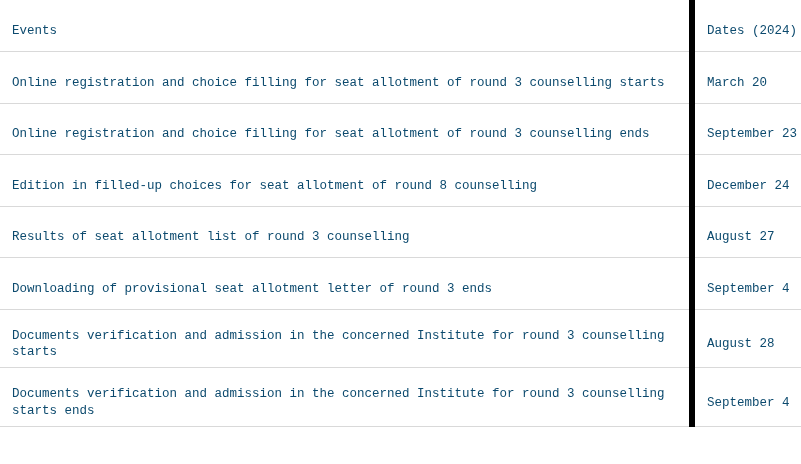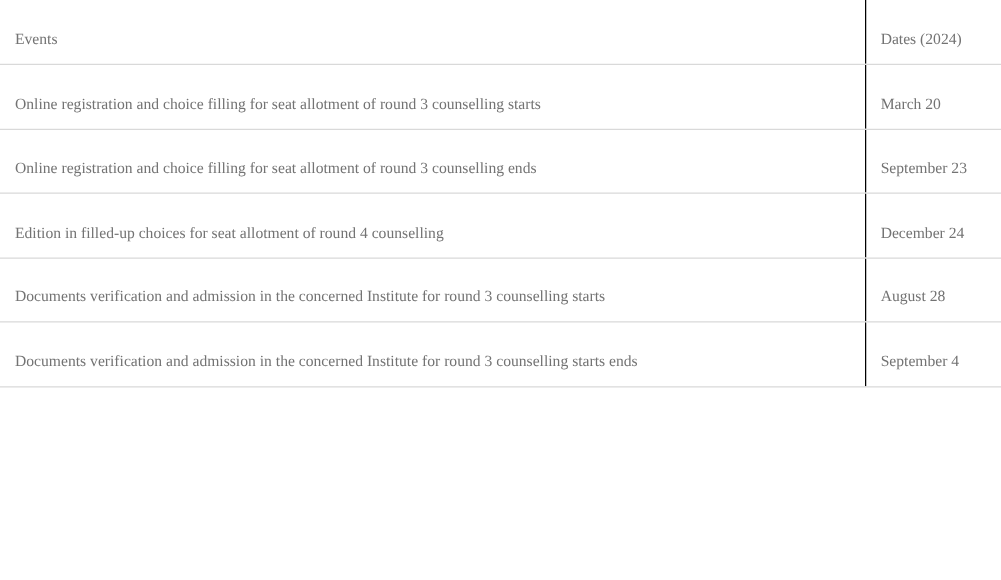--- a/index.html
+++ b/index.html
@@ -30,8 +30,9 @@
     vertical-align: middle;
     font-size: 12.5px;
     line-height: 1.35;
-    color: #737373;
+    color: #0c4a6e;
     padding: 18px 10px 6px 12px;
+    font-family: Liberation Mono, monospace;
   }
   .schedule-table td.cell-date {
     border-left: 1px solid #000000;

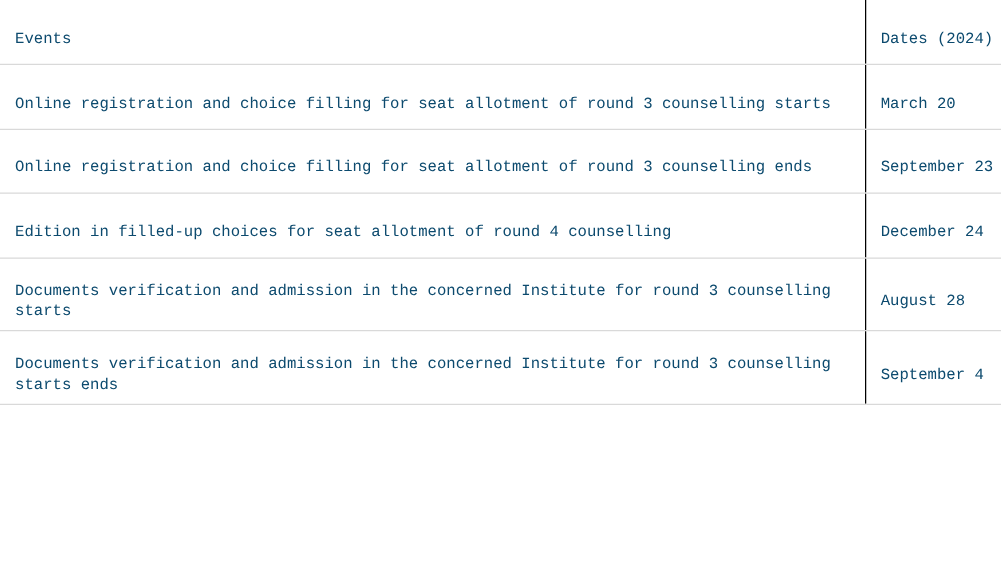--- a/index.html
+++ b/index.html
@@ -35,7 +35,7 @@
     font-family: Liberation Mono, monospace;
   }
   .schedule-table td.cell-date {
-    border-left: 1px solid #000000;
+    border-left: 6px solid #000000;
     padding-left: 12px;
     white-space: nowrap;
   }

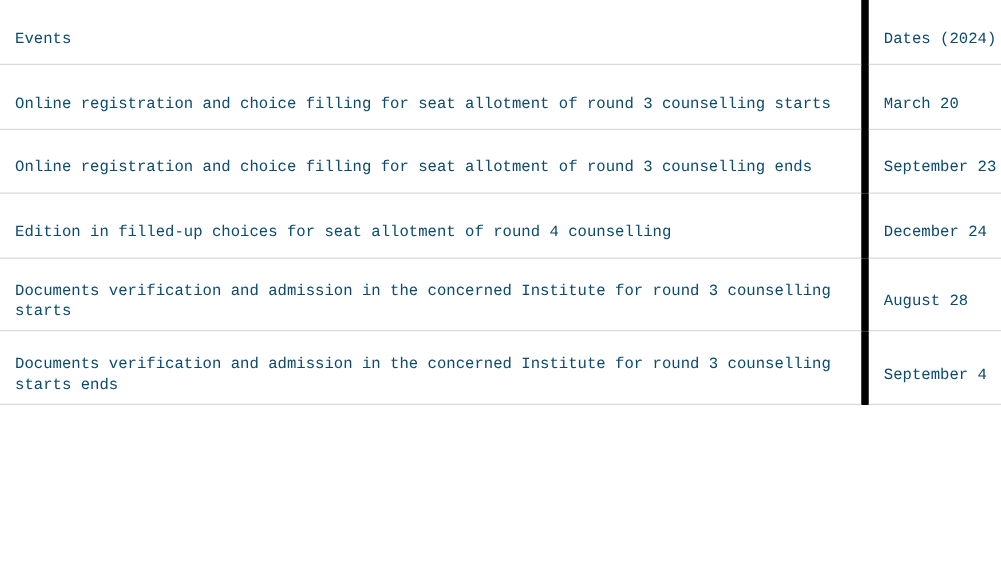--- a/index.html
+++ b/index.html
@@ -70,7 +70,7 @@
       <td class="cell-date">September 23</td>
     </tr>
     <tr>
-      <td class="cell-event">Edition in filled-up choices for seat allotment of round 4 counselling</td>
+      <td class="cell-event">Edition in filled-up choices for seat allotment of round 8 counselling</td>
       <td class="cell-date">December 24</td>
     </tr>
     <tr>

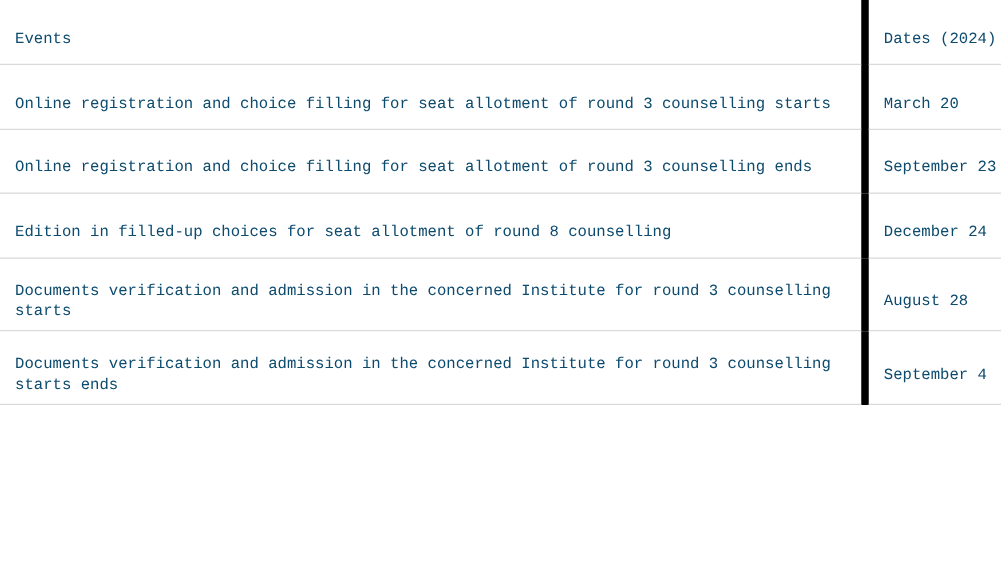--- a/index.html
+++ b/index.html
@@ -74,6 +74,10 @@
       <td class="cell-date">December 24</td>
     </tr>
     <tr>
+      <td class="cell-event">Results of seat allotment list of round 3 counselling</td>
+      <td class="cell-date">August 27</td>
+    </tr>
+    <tr>
       <td class="cell-event">Documents verification and admission in the concerned Institute for round 3 counselling starts</td>
       <td class="cell-date">August 28</td>
     </tr>

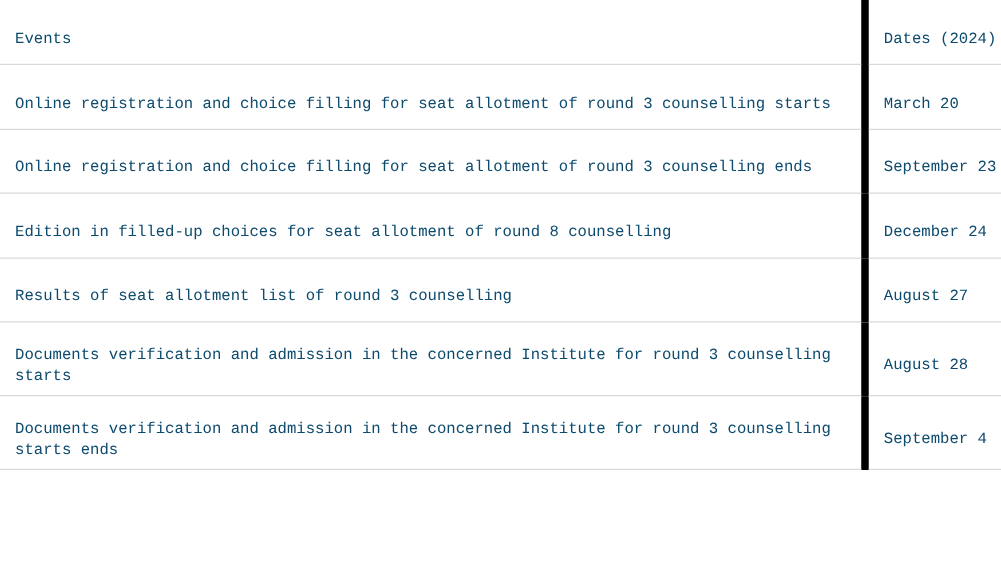--- a/index.html
+++ b/index.html
@@ -78,6 +78,10 @@
       <td class="cell-date">August 27</td>
     </tr>
     <tr>
+      <td class="cell-event">Downloading of provisional seat allotment letter of round 3 ends</td>
+      <td class="cell-date">September 4</td>
+    </tr>
+    <tr>
       <td class="cell-event">Documents verification and admission in the concerned Institute for round 3 counselling starts</td>
       <td class="cell-date">August 28</td>
     </tr>

